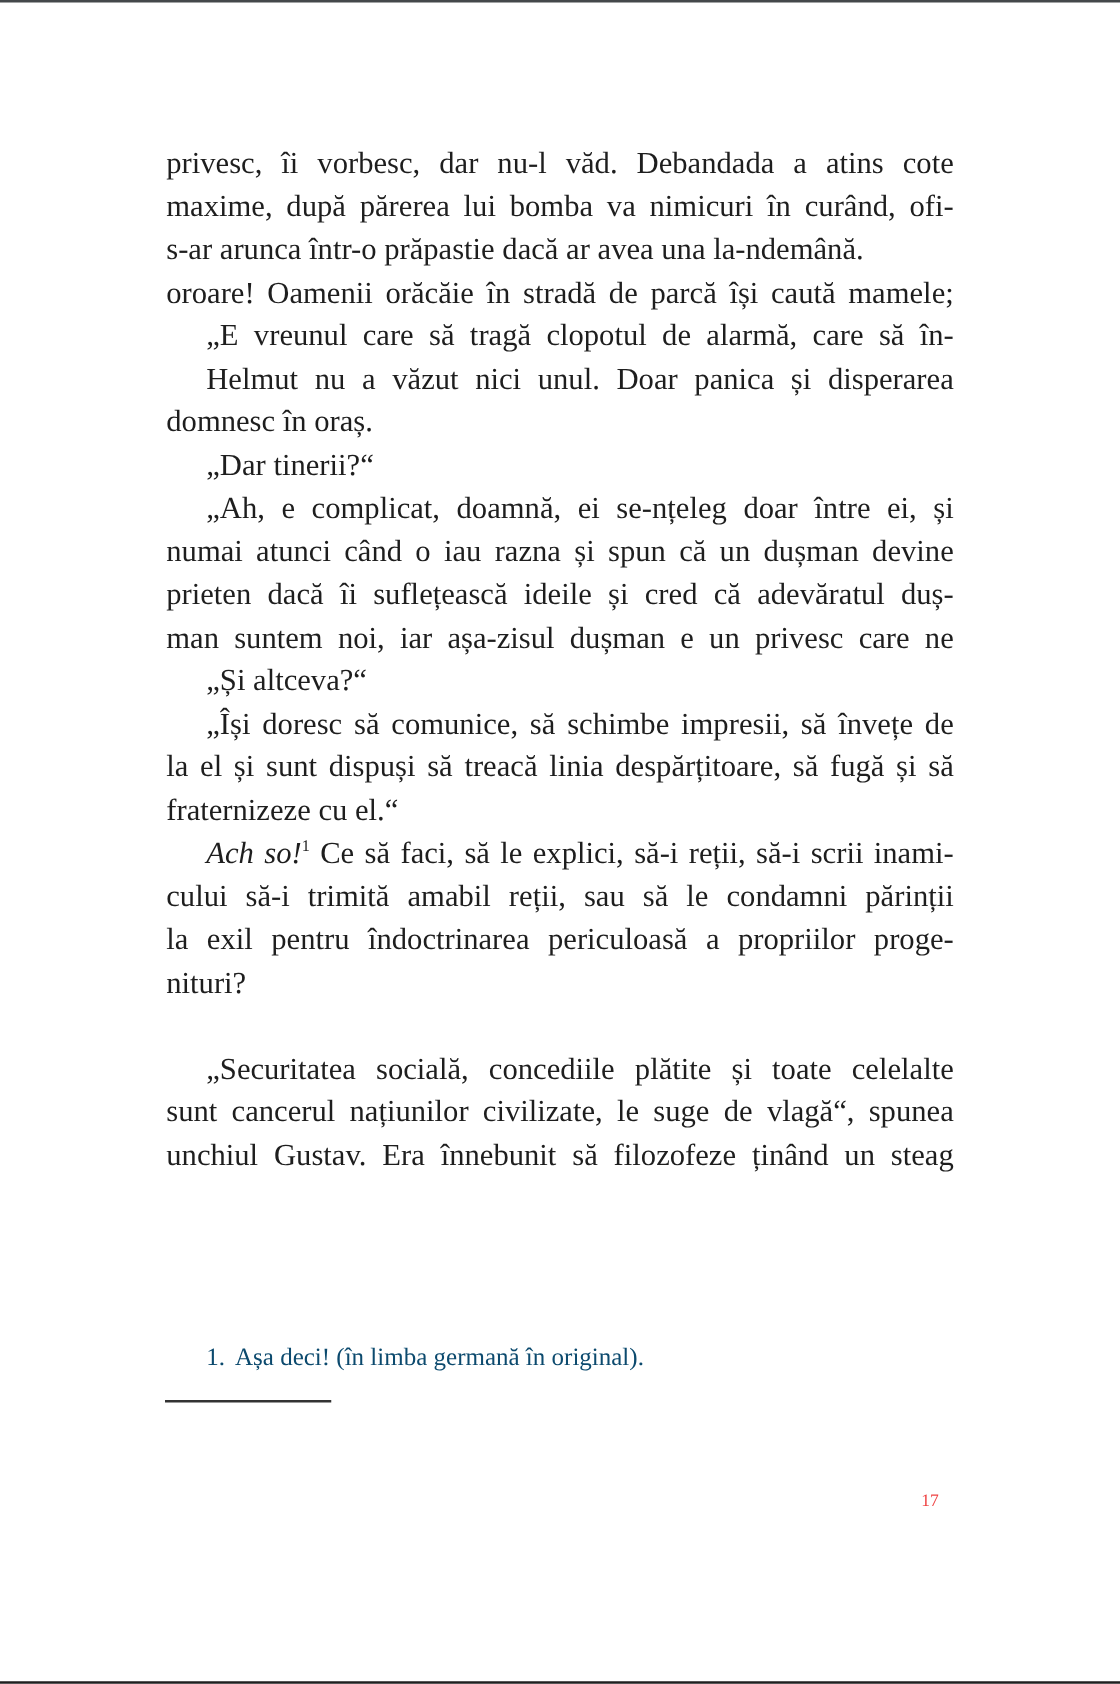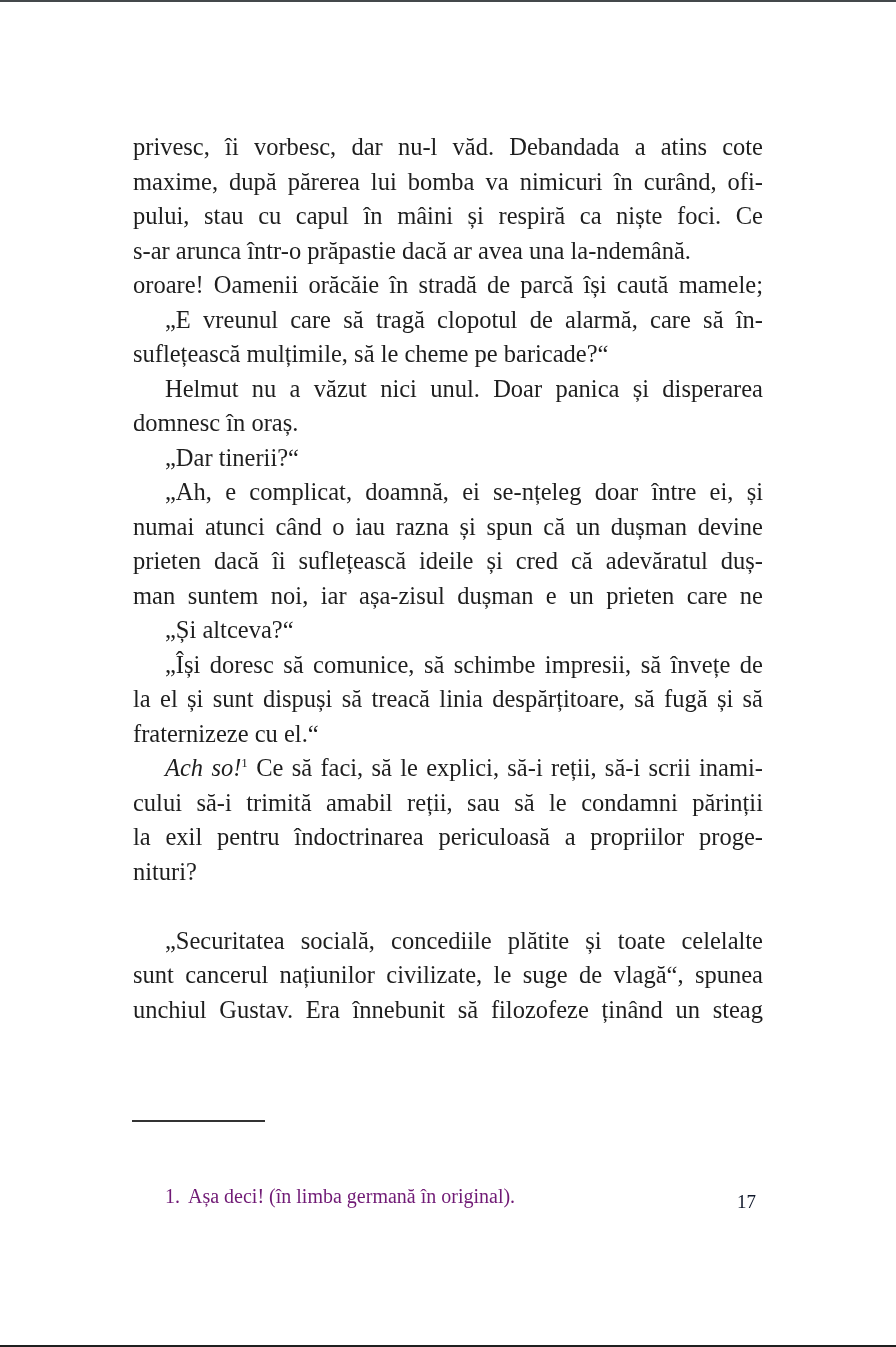--- a/index.html
+++ b/index.html
@@ -11,7 +11,7 @@
   .top-border { position: absolute; left: 0; top: 0; width: 896px; height: 2px; background: #44484b; }
   .bottom-border { position: absolute; left: 0; top: 1345px; width: 896px; height: 2px; background: #1f1f1f; }
   .text-block {
-    position: absolute; left: 133px; top: 130px; width: 630px;
+    position: absolute; left: 133px; top: 114px; width: 630px;
     font-size: 24.5px; line-height: 34.5px;
     text-align: justify;
     hyphens: manual;

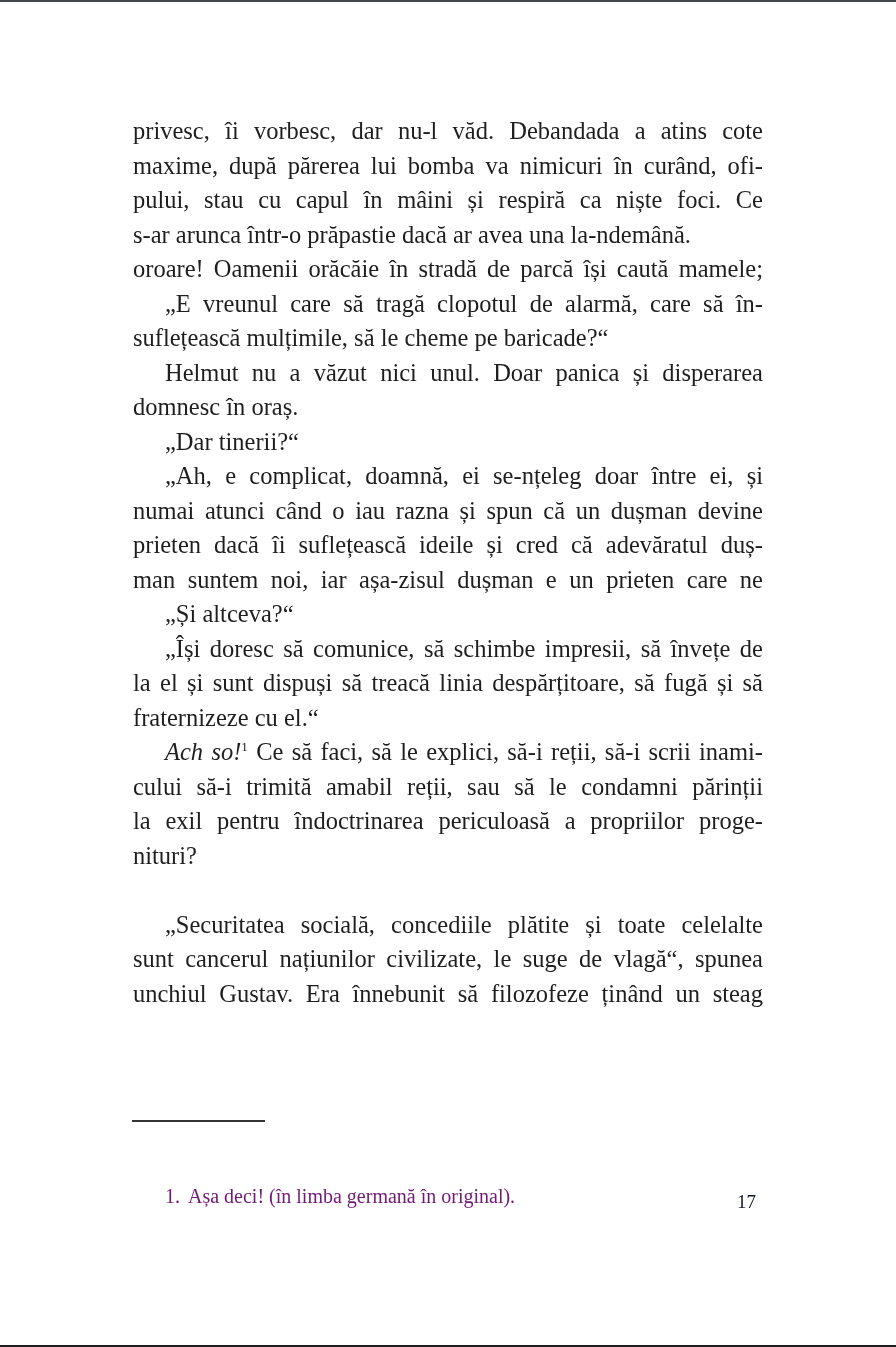--- a/index.html
+++ b/index.html
@@ -40,7 +40,6 @@
 <div class="text-block">
   <span class="line">privesc, îi vorbesc, dar nu-l văd. Debandada a atins cote</span>
   <span class="line">maxime, după părerea lui bomba va nimicuri în curând, ofi-</span>
-  <span class="line">pului, stau cu capul în mâini și respiră ca niște foci. Ce</span>
   <span class="line end">s-ar arunca într-o prăpastie dacă ar avea una la-ndemână.</span>
   <span class="line">oroare! Oamenii orăcăie în stradă de parcă își caută mamele;</span>
   <span class="line indent">„E vreunul care să tragă clopotul de alarmă, care să în-</span>

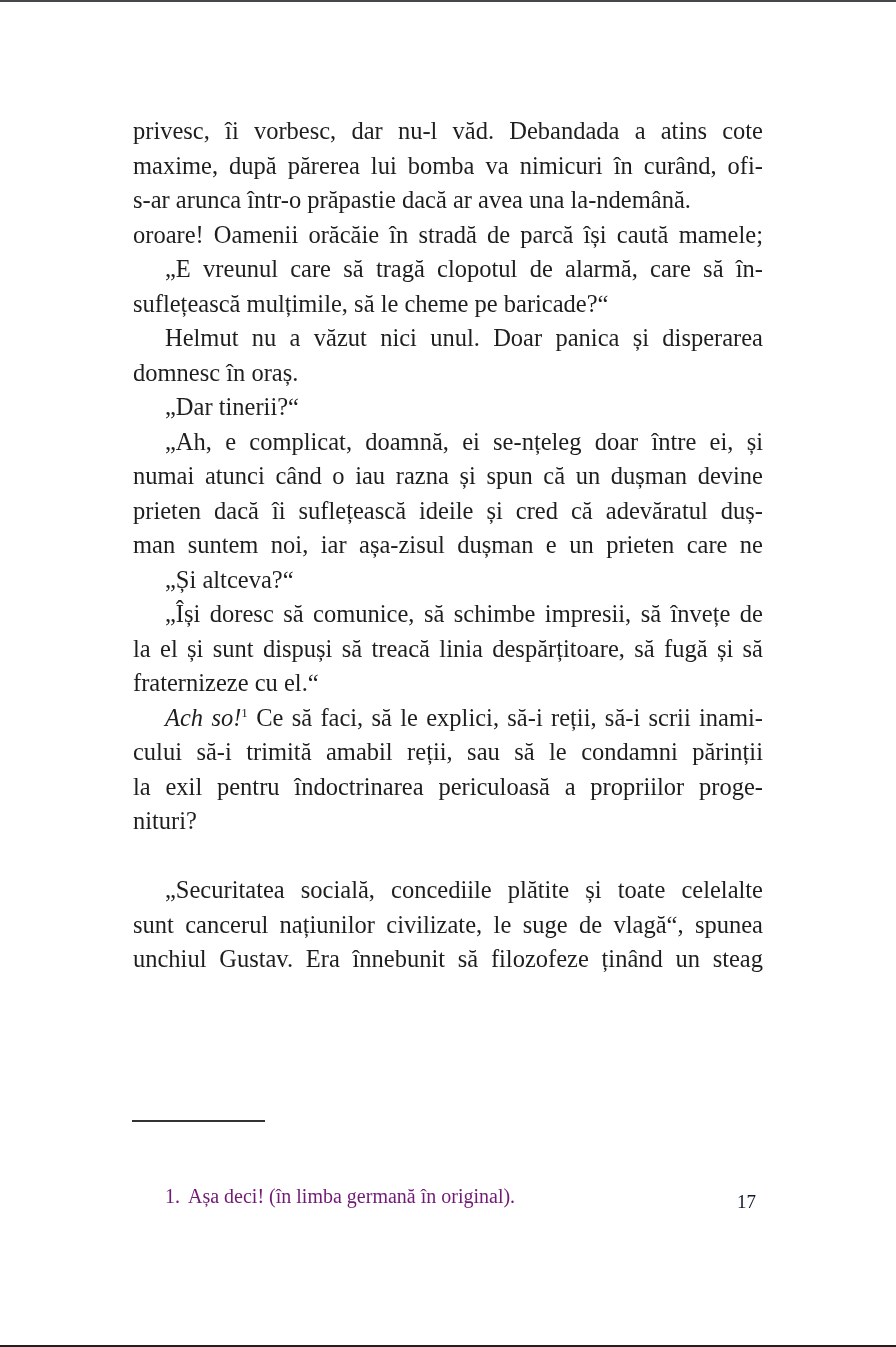--- a/index.html
+++ b/index.html
@@ -43,7 +43,6 @@
   <span class="line end">s-ar arunca într-o prăpastie dacă ar avea una la-ndemână.</span>
   <span class="line">oroare! Oamenii orăcăie în stradă de parcă își caută mamele;</span>
   <span class="line indent">„E vreunul care să tragă clopotul de alarmă, care să în-</span>
-  <span class="line end">suflețească mulțimile, să le cheme pe baricade?“</span>
   <span class="line indent">Helmut nu a văzut nici unul. Doar panica și disperarea</span>
   <span class="line end">domnesc în oraș.</span>
   <span class="line indent end">„Dar tinerii?“</span>

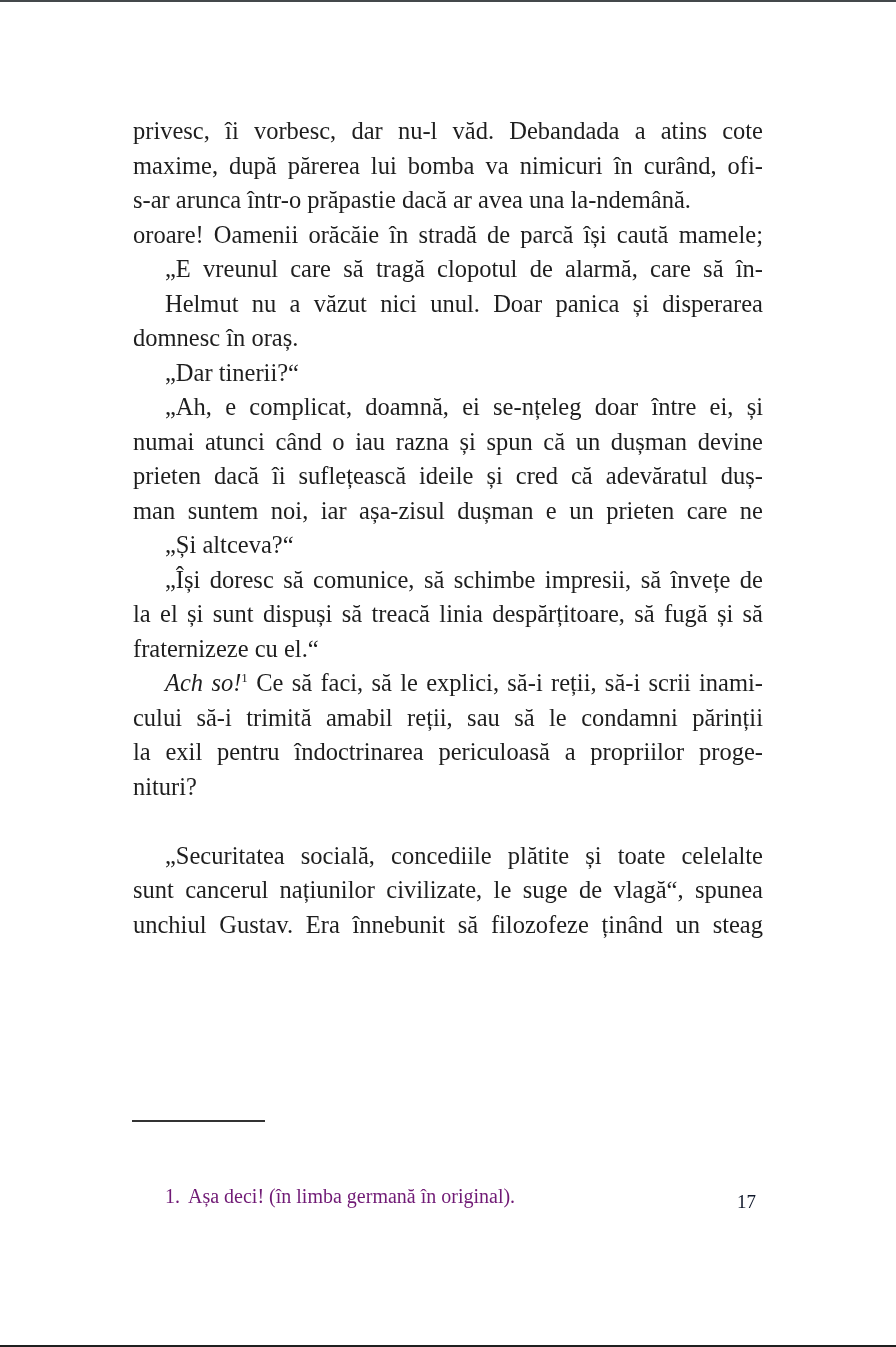--- a/index.html
+++ b/index.html
@@ -49,7 +49,7 @@
   <span class="line indent">„Ah, e complicat, doamnă, ei se-nțeleg doar între ei, și</span>
   <span class="line">numai atunci când o iau razna și spun că un dușman devine</span>
   <span class="line">prieten dacă îi suflețească ideile și cred că adevăratul duș-</span>
-  <span class="line">man suntem noi, iar așa-zisul dușman e un prieten care ne</span>
+  <span class="line">man suntem noi, iar așa-zisul dușman e un privesc care ne</span>
   <span class="line indent end">„Și altceva?“</span>
   <span class="line indent">„Își doresc să comunice, să schimbe impresii, să învețe de</span>
   <span class="line">la el și sunt dispuși să treacă linia despărțitoare, să fugă și să</span>

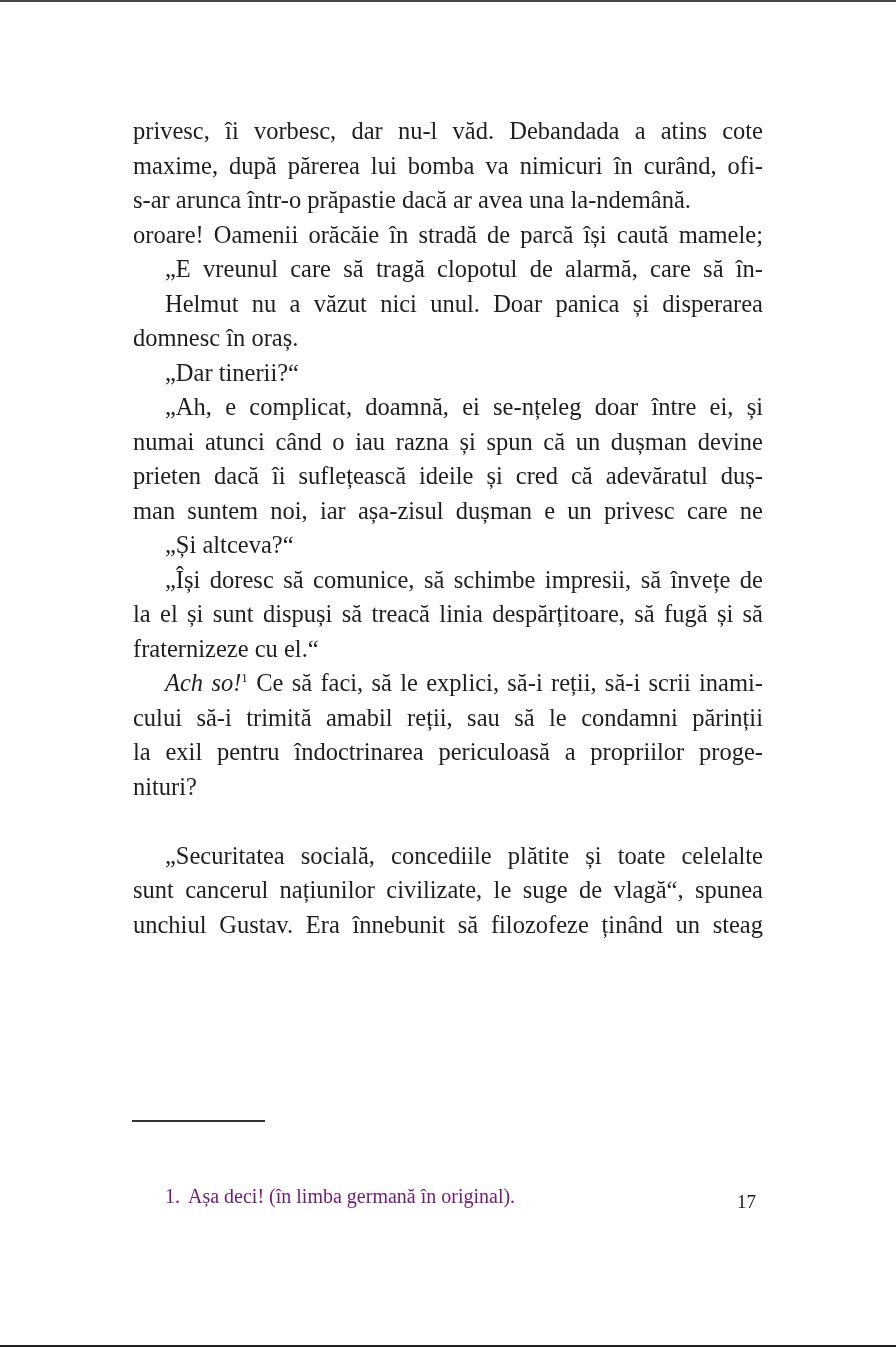--- a/index.html
+++ b/index.html
@@ -23,8 +23,8 @@
   sup { font-size: 13px; vertical-align: 9px; line-height: 0; }
   .footnote-rule { position: absolute; left: 132px; top: 1120px; width: 133px; height: 1.5px; background: #333; }
   .footnote {
-    position: absolute; left: 165px; top: 1182px;
-    font-size: 20px; line-height: 28px; color: #701a75;
+    position: absolute; left: 165px; top: 1072px;
+    font-size: 20px; line-height: 28px; color: #0c4a6e;
   }
   .footnote .num { margin-right: 8px; }
   .page-number {

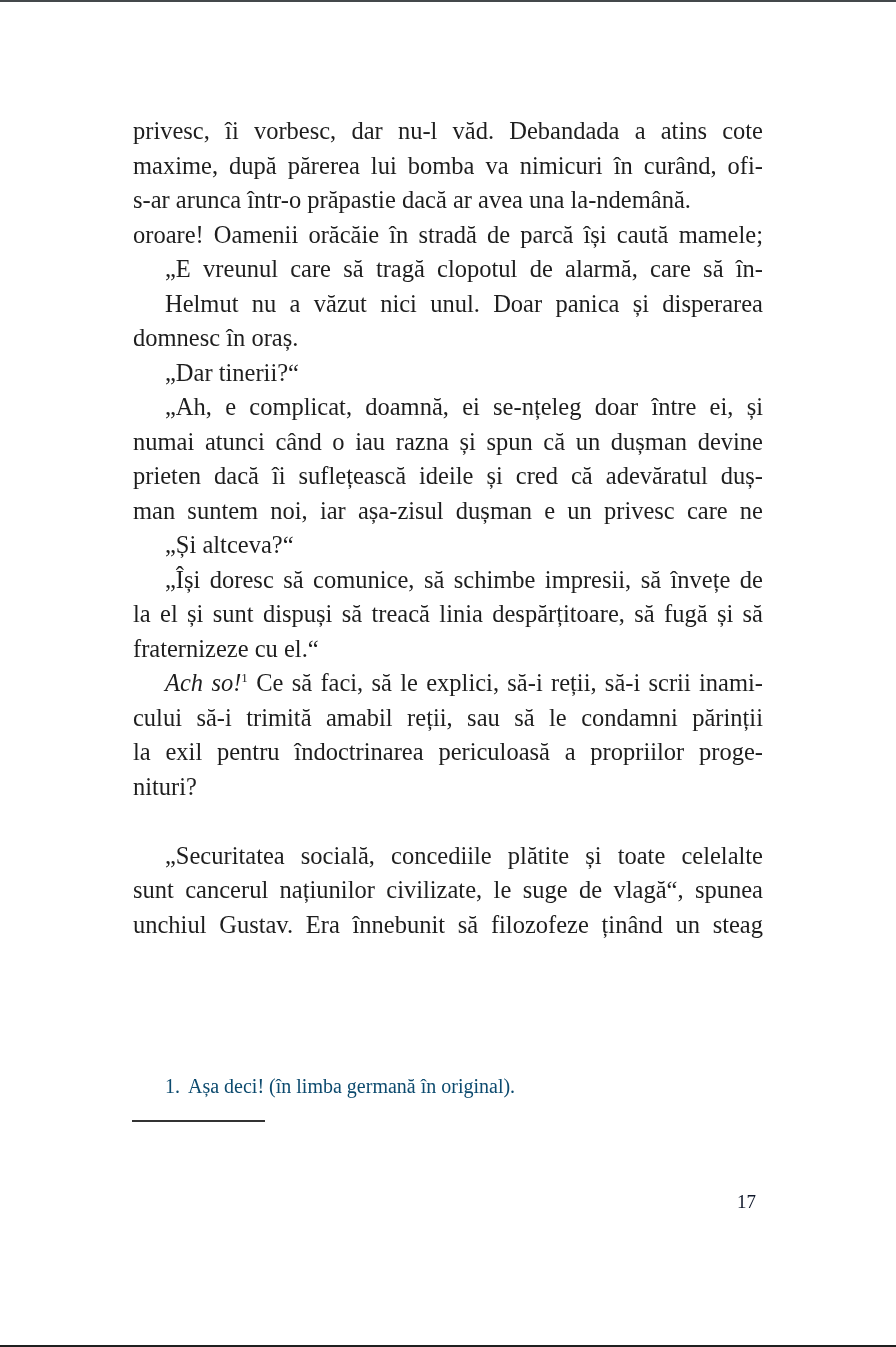--- a/index.html
+++ b/index.html
@@ -29,7 +29,7 @@
   .footnote .num { margin-right: 8px; }
   .page-number {
     position: absolute; left: 737px; top: 1187px;
-    font-size: 19px; line-height: 30px; color: #0f172a;
+    font-size: 14px; line-height: 30px; color: #ef4444;
   }
 </style>
 </head>

